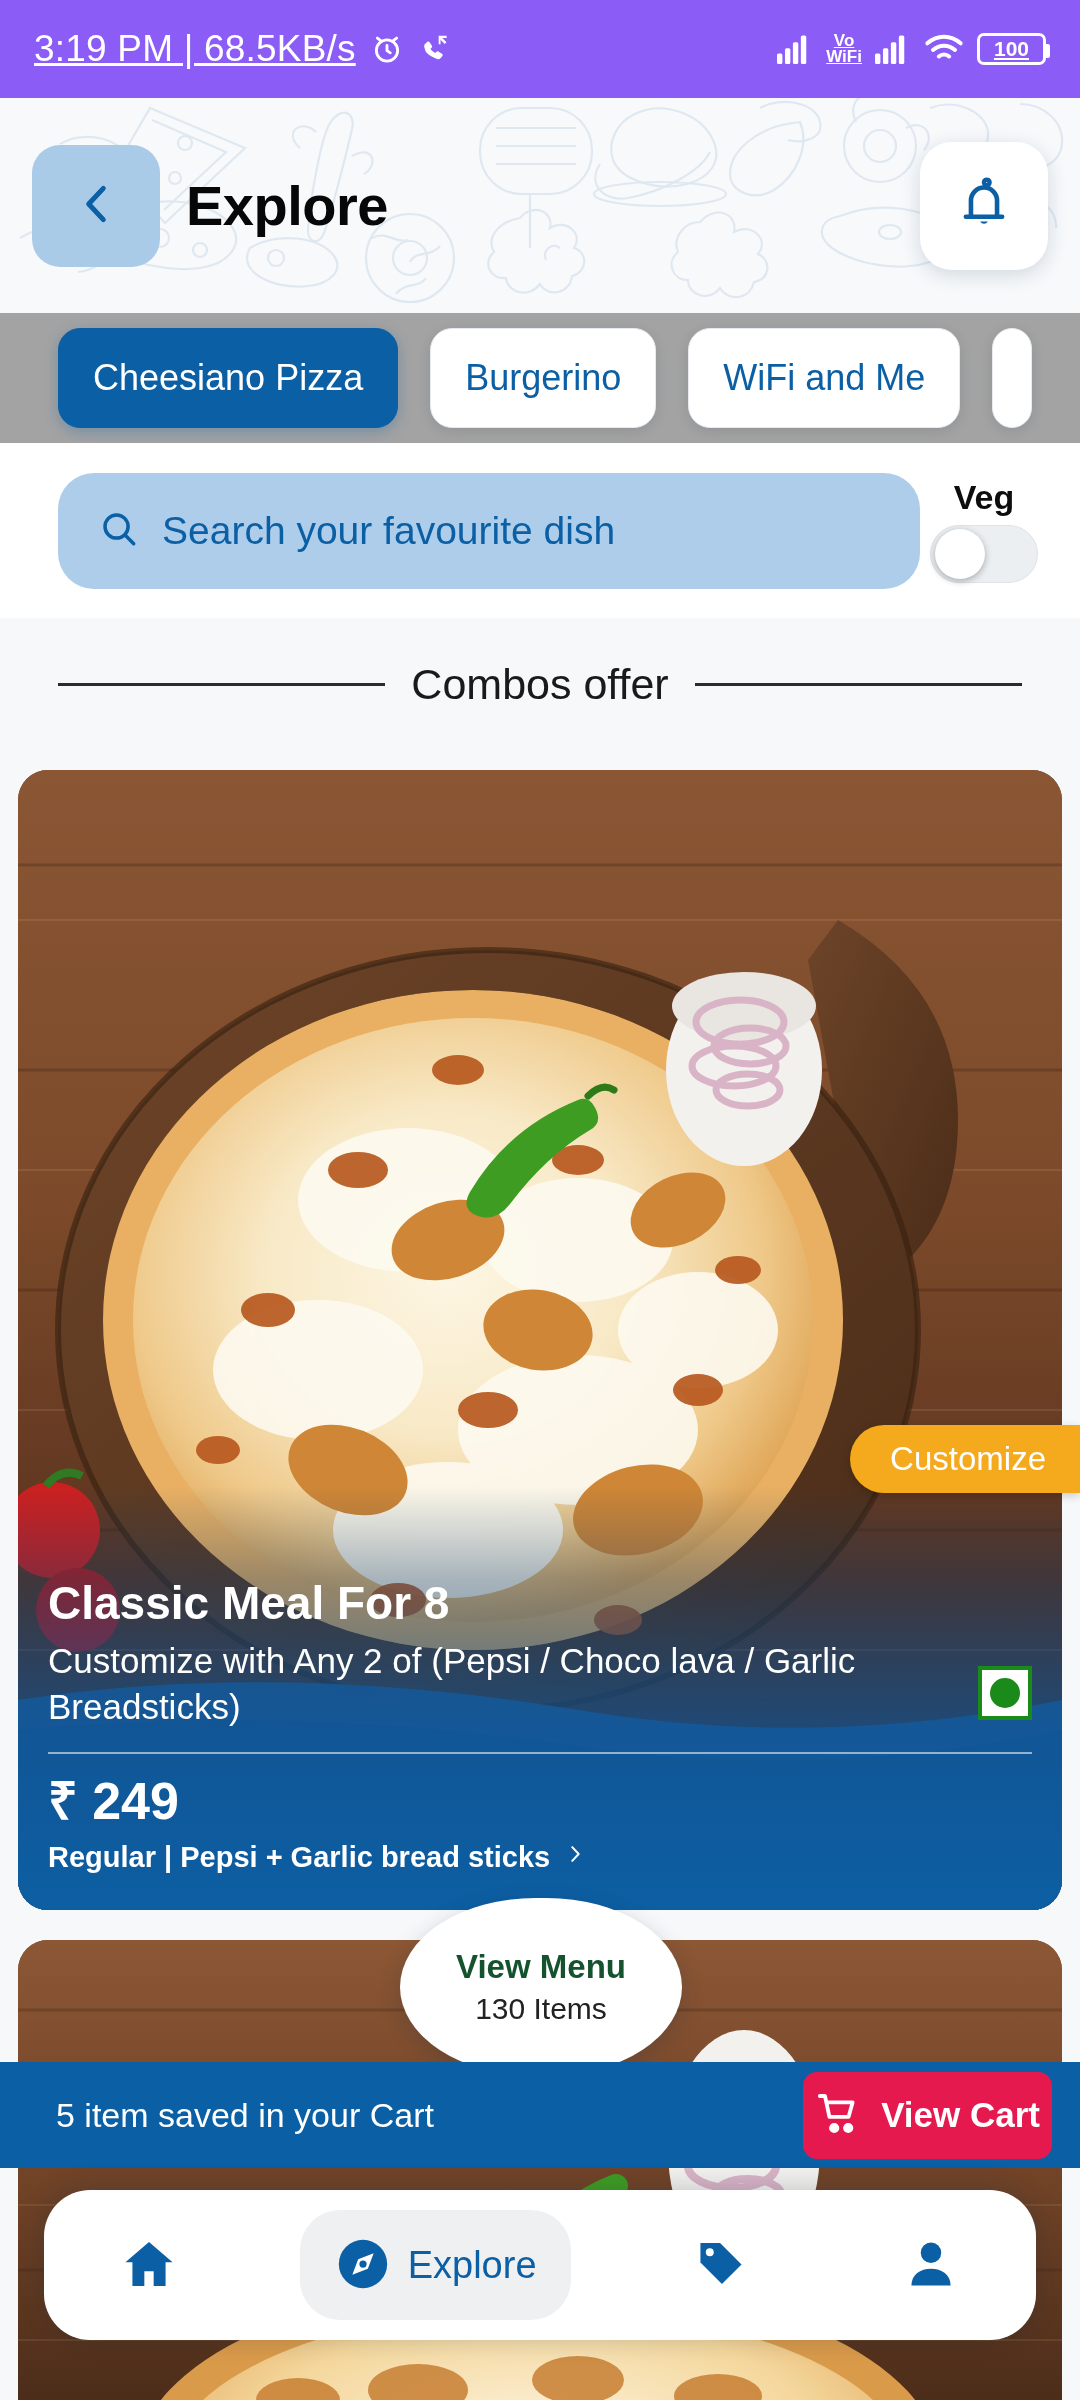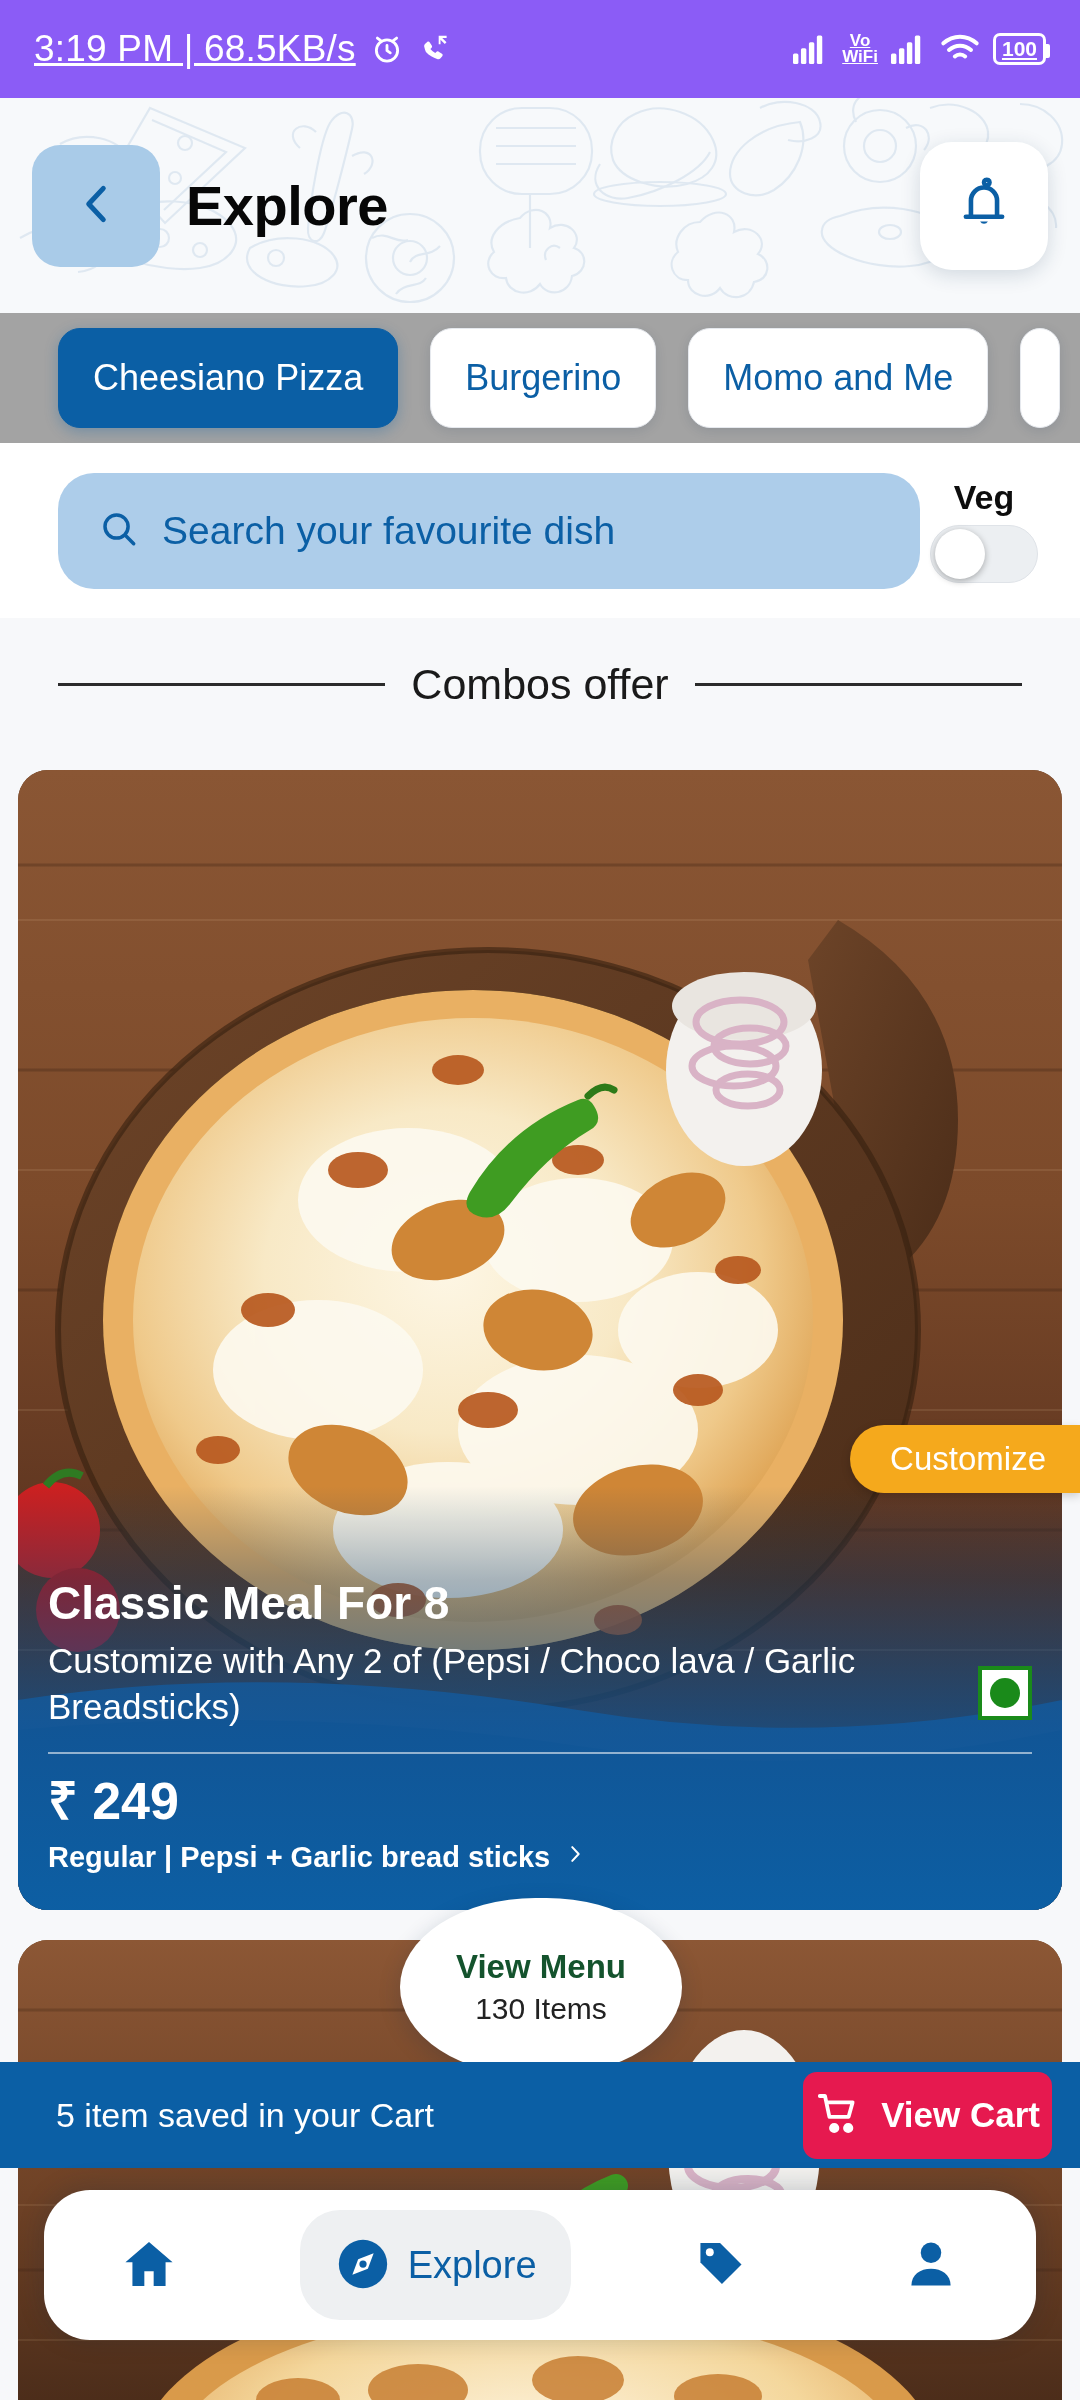--- a/index.html
+++ b/index.html
@@ -24,7 +24,7 @@
   .sb-ico{ display:block; }
   .vowifi{ display:flex; flex-direction:column; align-items:center; line-height:.92; font-size:17px; font-weight:700; }
   .batt{
-    border:3px solid #ffffff; border-radius:7px; padding:1px 6px;
+    border:3px solid #ffffff; border-radius:7px; padding:1px 14px;
     font-size:21px; font-weight:700; position:relative; line-height:1.15;
   }
   .batt:after{

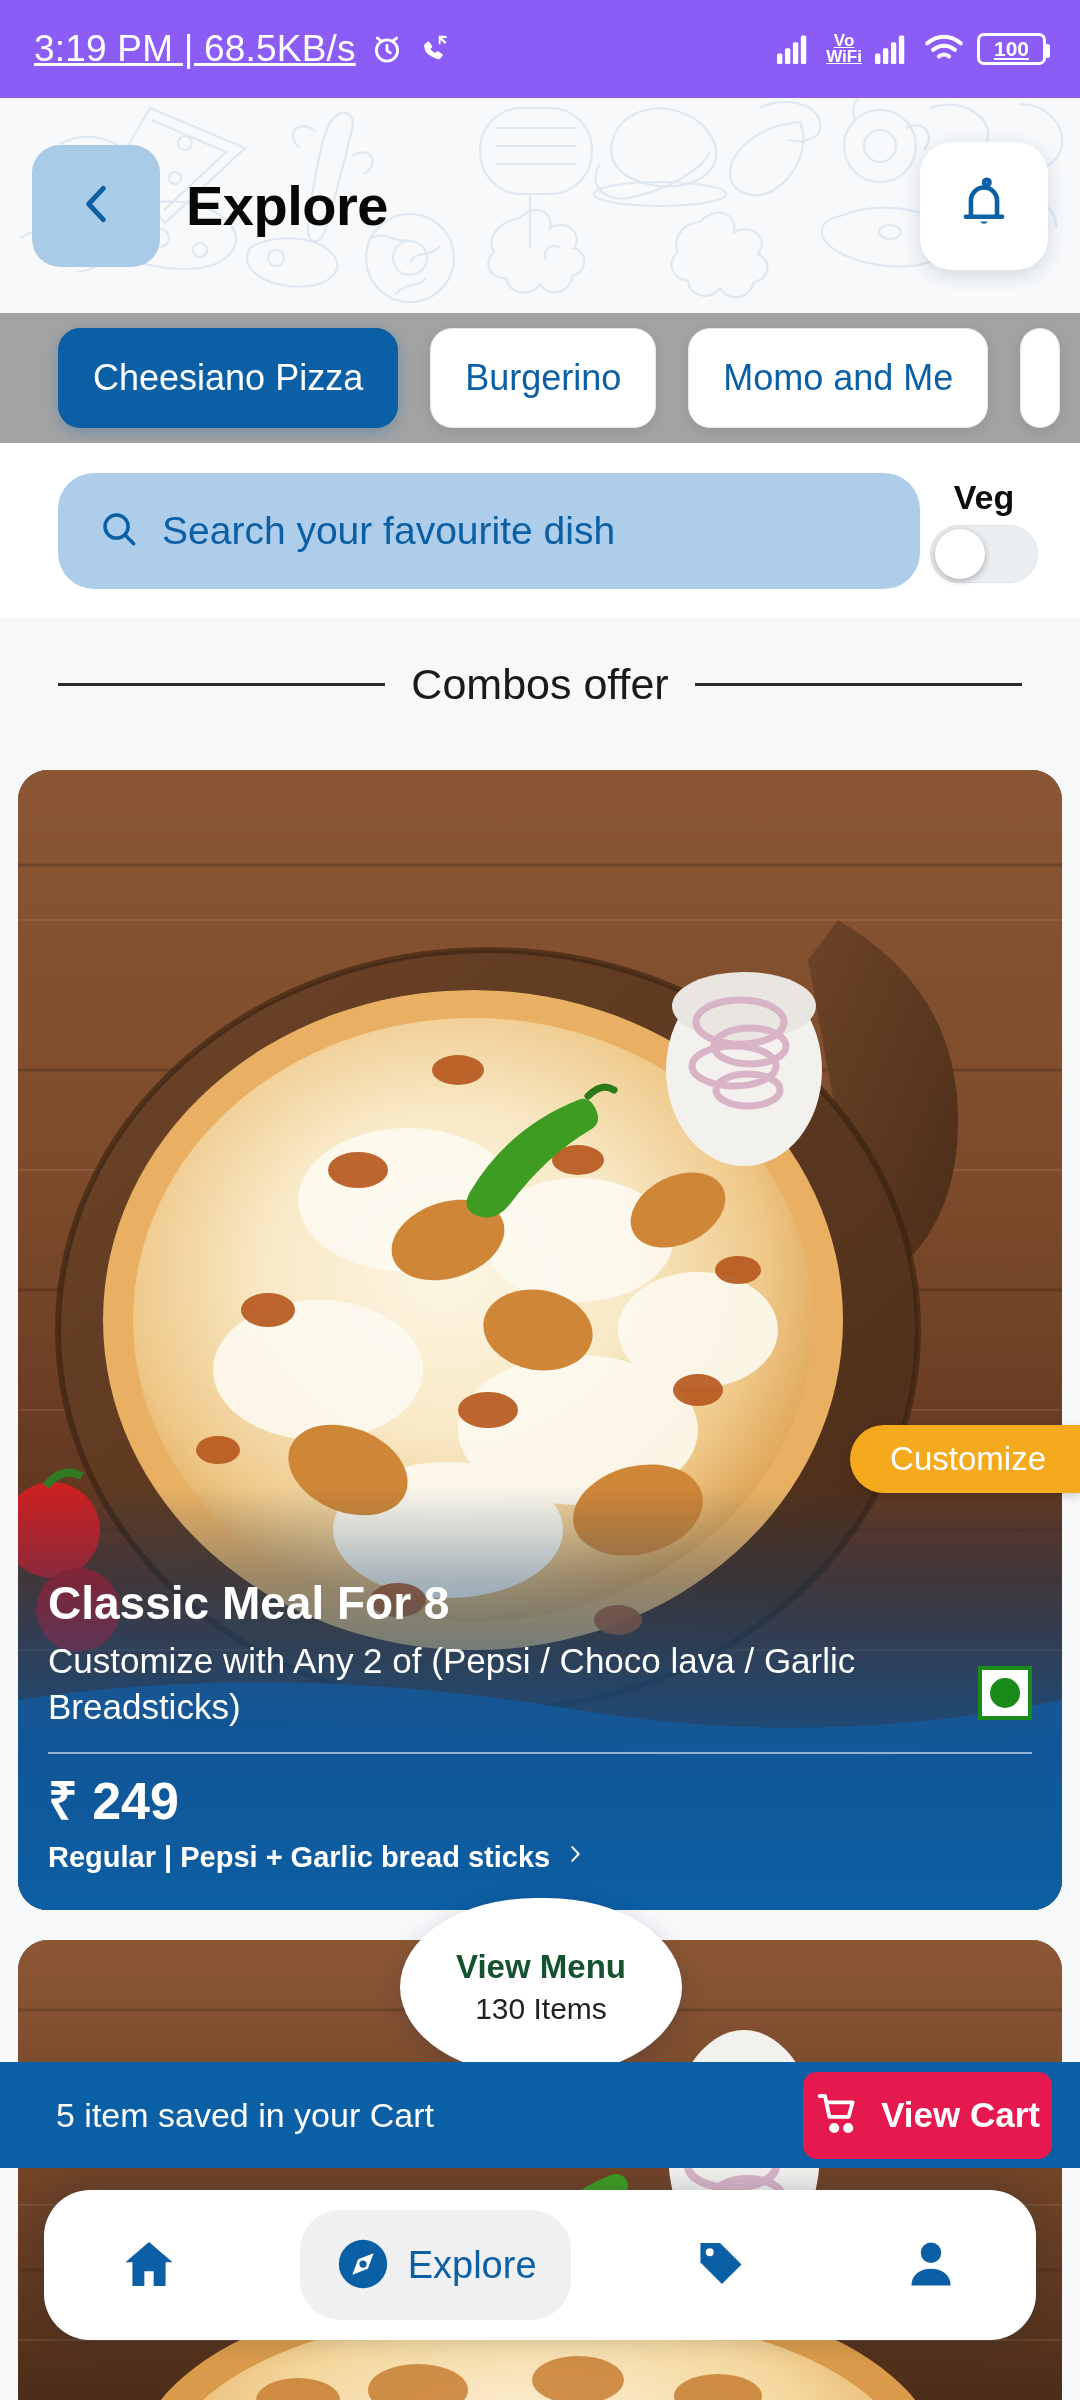--- a/index.html
+++ b/index.html
@@ -294,7 +294,7 @@
   <div class="chipbar">
     <button class="chip active">Cheesiano Pizza</button>
     <button class="chip">Burgerino</button>
-    <button class="chip">Momo and Me</button>
+    <button class="chip">WiFi and Me</button>
     <button class="chip" style="width:40px;padding:0;"></button>
   </div>
 

